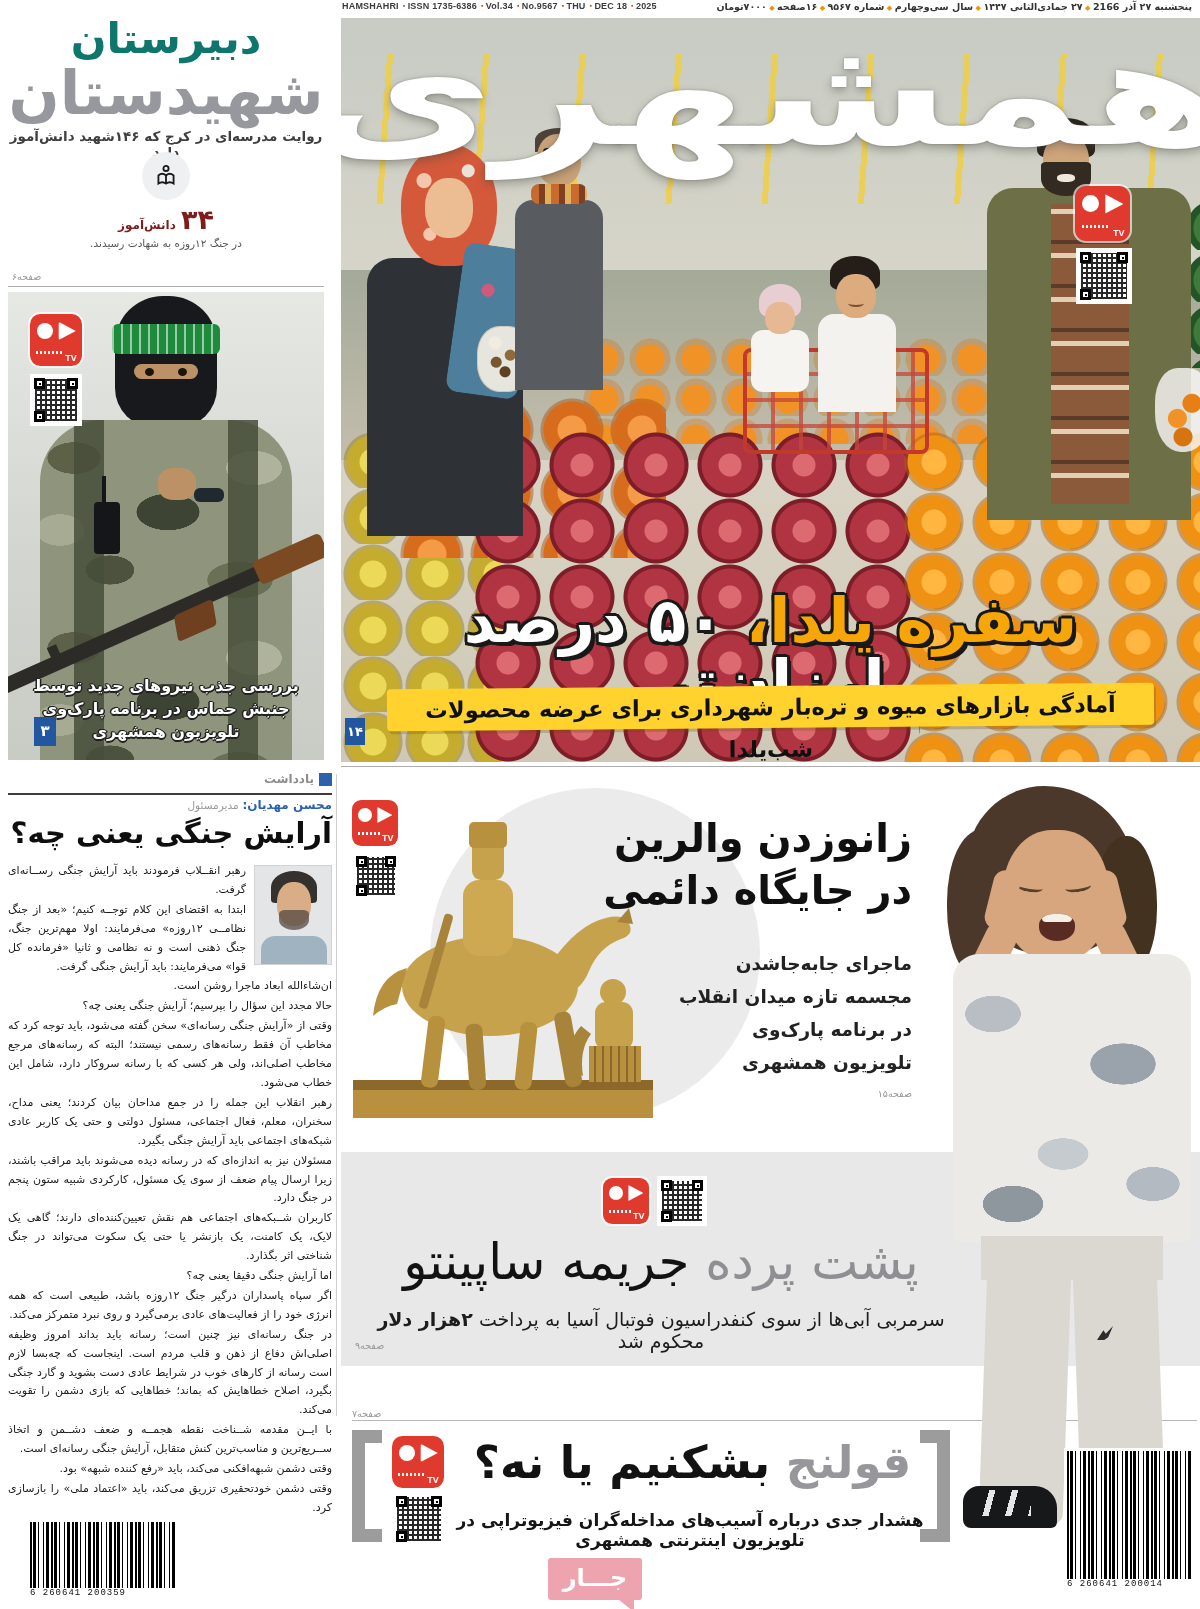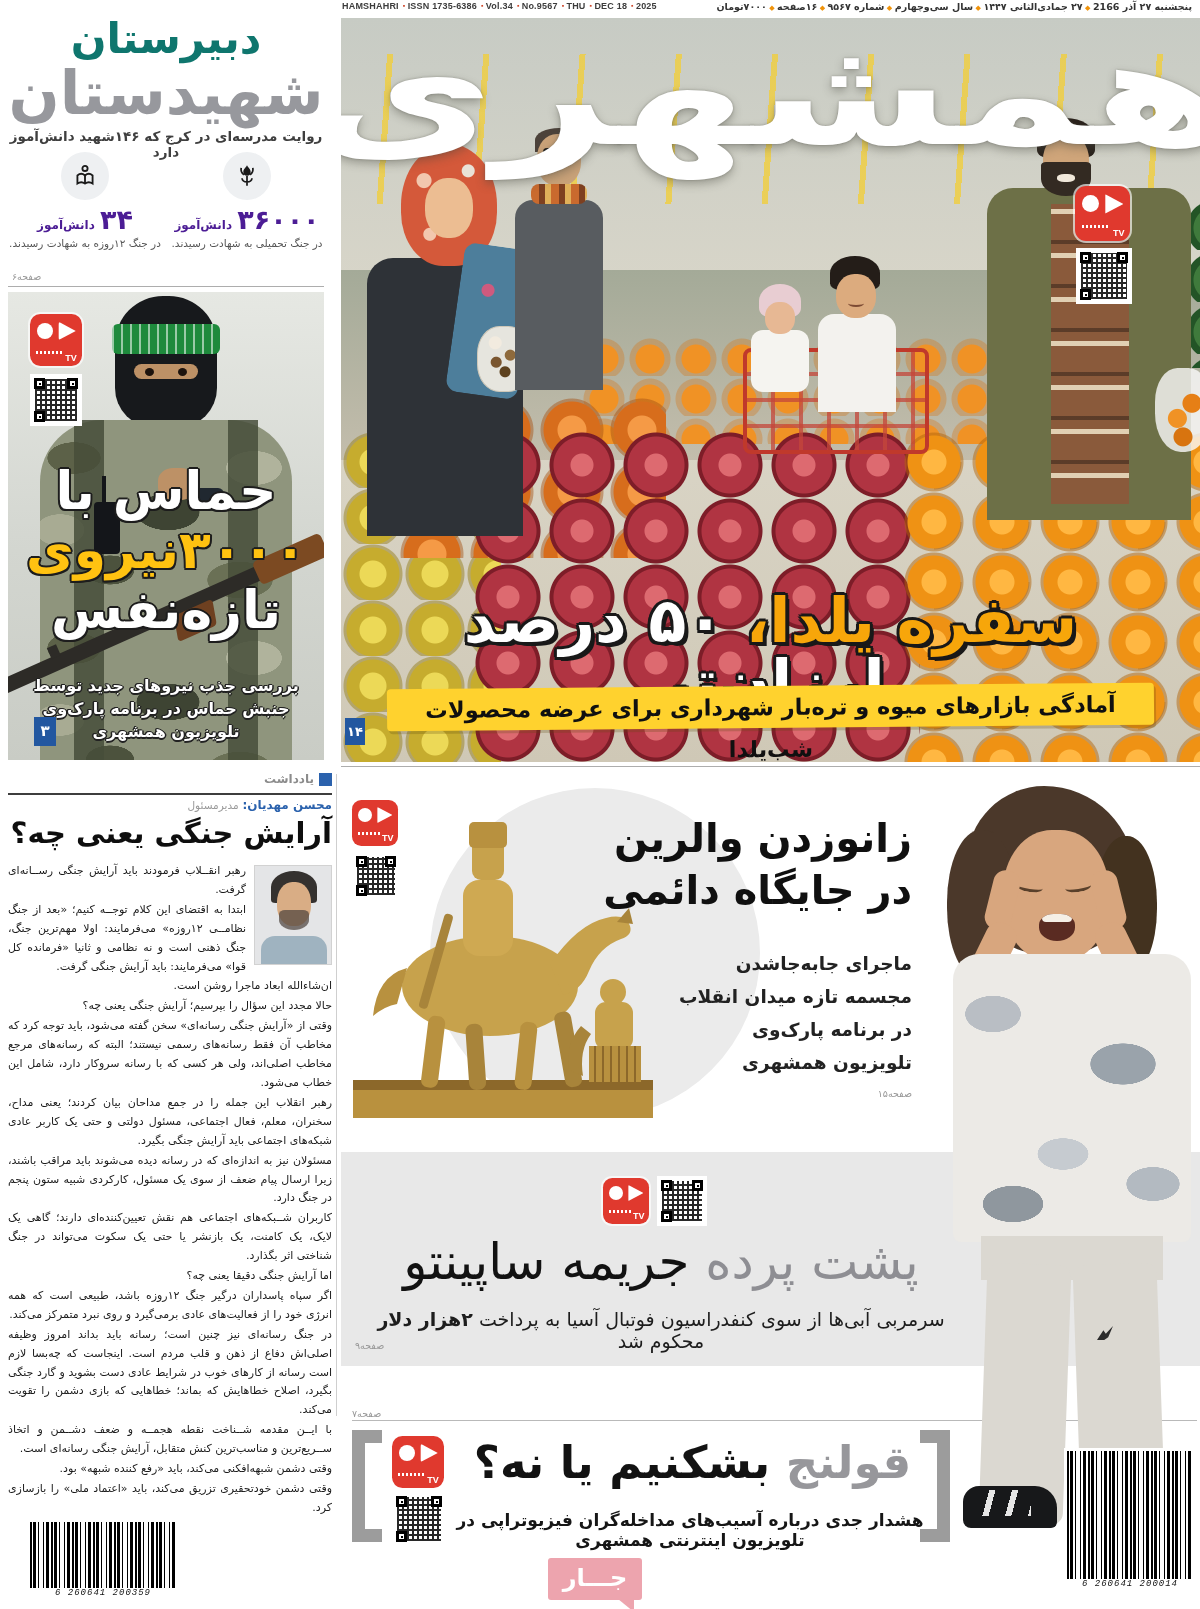--- a/index.html
+++ b/index.html
@@ -23,7 +23,7 @@
   .stats { left:4px; top:152px; width:324px; height:118px; display:flex; direction:rtl; justify-content:space-around; }
   .stat { width:152px; text-align:center; }
   .stat-circle { width:48px; height:48px; margin:0 auto 4px; background:#eef0f2; border-radius:50%; display:flex; align-items:center; justify-content:center; }
-  .stat-line { direction:rtl; color:#4c1d95; }
+  .stat-line { direction:rtl; color:#7f1d1d; }
   .stat-value { font-size:27px; font-weight:900; }
   .stat-unit { font-size:12px; font-weight:bold; }
   .stat-desc { font-size:10.5px; color:#555; line-height:1.5; margin-top:1px; }

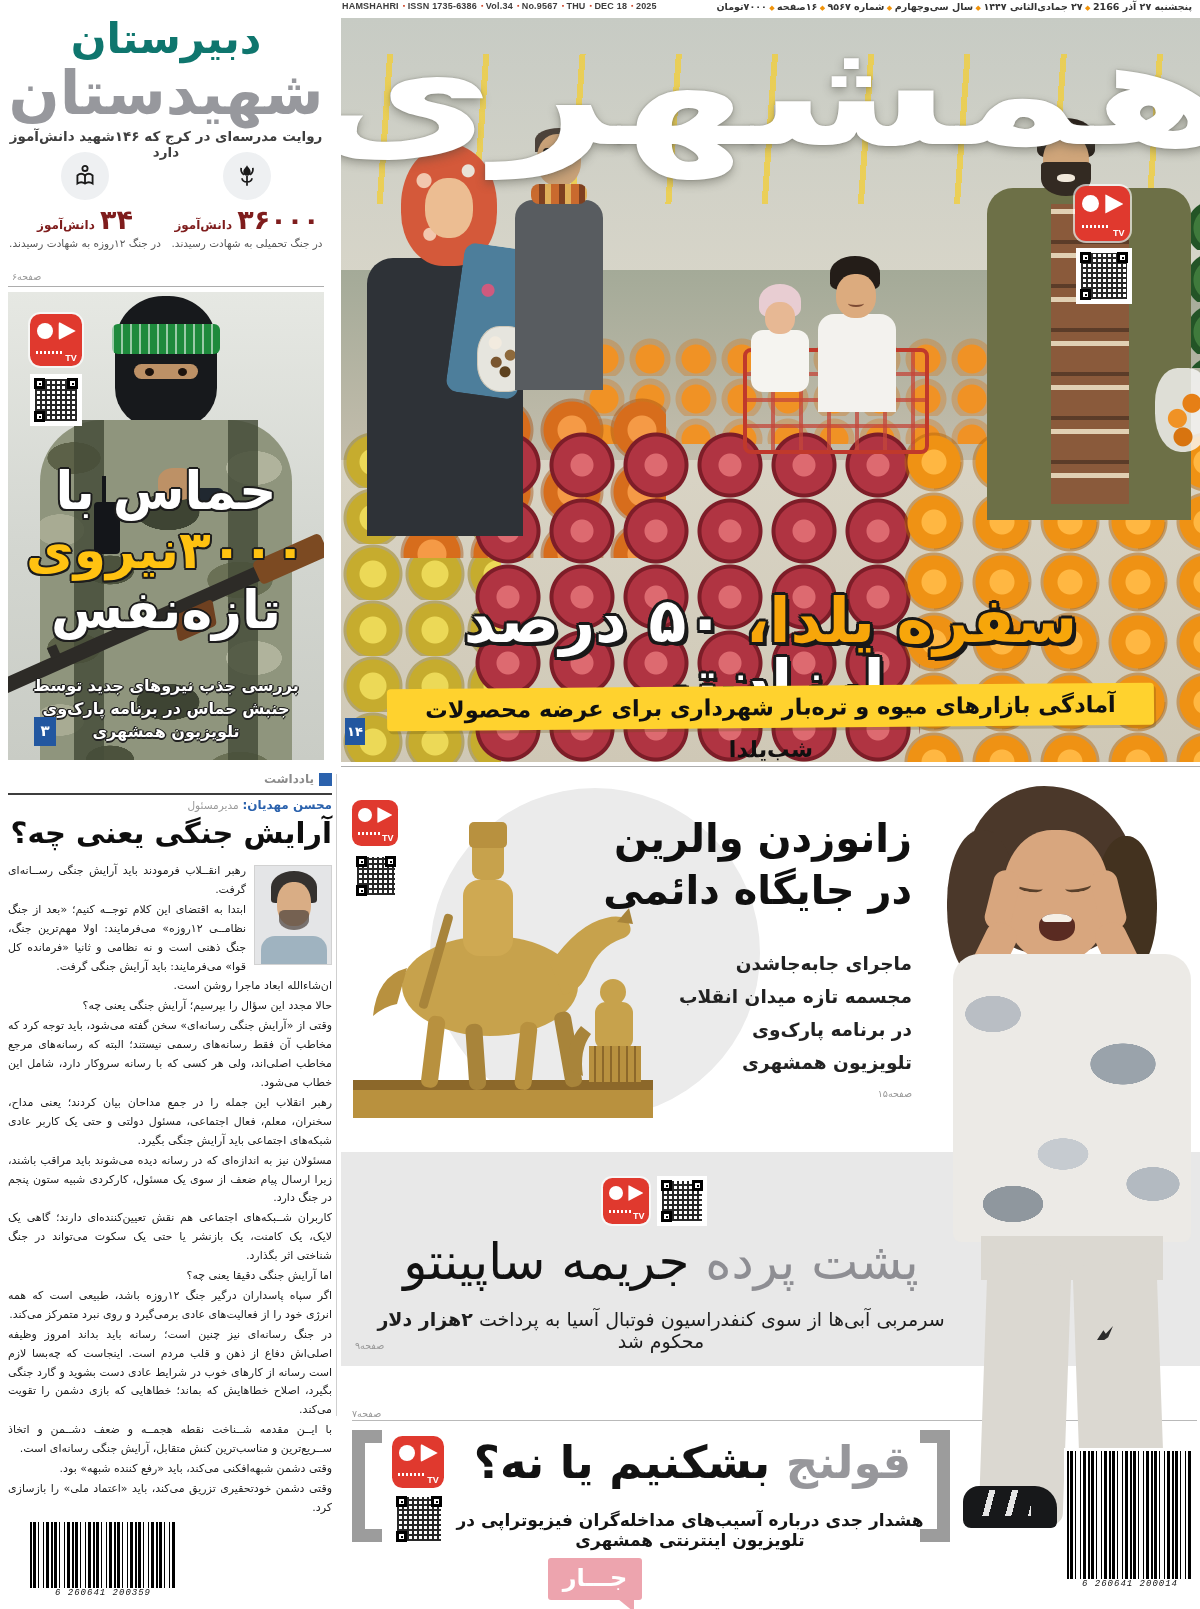--- a/index.html
+++ b/index.html
@@ -260,17 +260,6 @@
   <div class="abs stats">
     <div class="stat">
       <div class="stat-circle">
-        <svg width="26" height="26" viewBox="0 0 24 24" fill="#1a1a1a">
-            <path d="M12 2c-1.2 2.4-3.4 3.4-3.4 6.4a3.4 3.4 0 0 0 6.8 0C15.4 5.4 13.2 4.4 12 2z"></path>
-            <path d="M6.6 4.6c-.4 2.6.6 5 2.6 6.2M17.4 4.6c.4 2.6-.6 5-2.6 6.2" stroke="#1a1a1a" stroke-width="1.6" fill="none"></path>
-            <path d="M12 12v9M12 17.5c-2.4 0-4.4-1.4-4.6-3.4M12 17.5c2.4 0 4.4-1.4 4.6-3.4" stroke="#1a1a1a" stroke-width="1.6" fill="none"></path>
-          </svg>
-      </div>
-      <div class="stat-line fa"><span class="stat-value">۳۶۰۰۰</span> <span class="stat-unit">دانش‌آموز</span></div>
-      <div class="stat-desc fa">در جنگ تحمیلی به شهادت رسیدند.</div>
-    </div>
-    <div class="stat">
-      <div class="stat-circle">
         <svg width="26" height="26" viewBox="0 0 24 24" fill="none" stroke="#1a1a1a" stroke-width="1.7">
             <circle cx="12" cy="5" r="2.4"></circle>
             <path d="M5 11.5c2.3-2 4.7-2 7 0 2.3-2 4.7-2 7 0v7.5c-2.3-1.6-4.7-1.6-7 0-2.3-1.6-4.7-1.6-7 0z"></path>

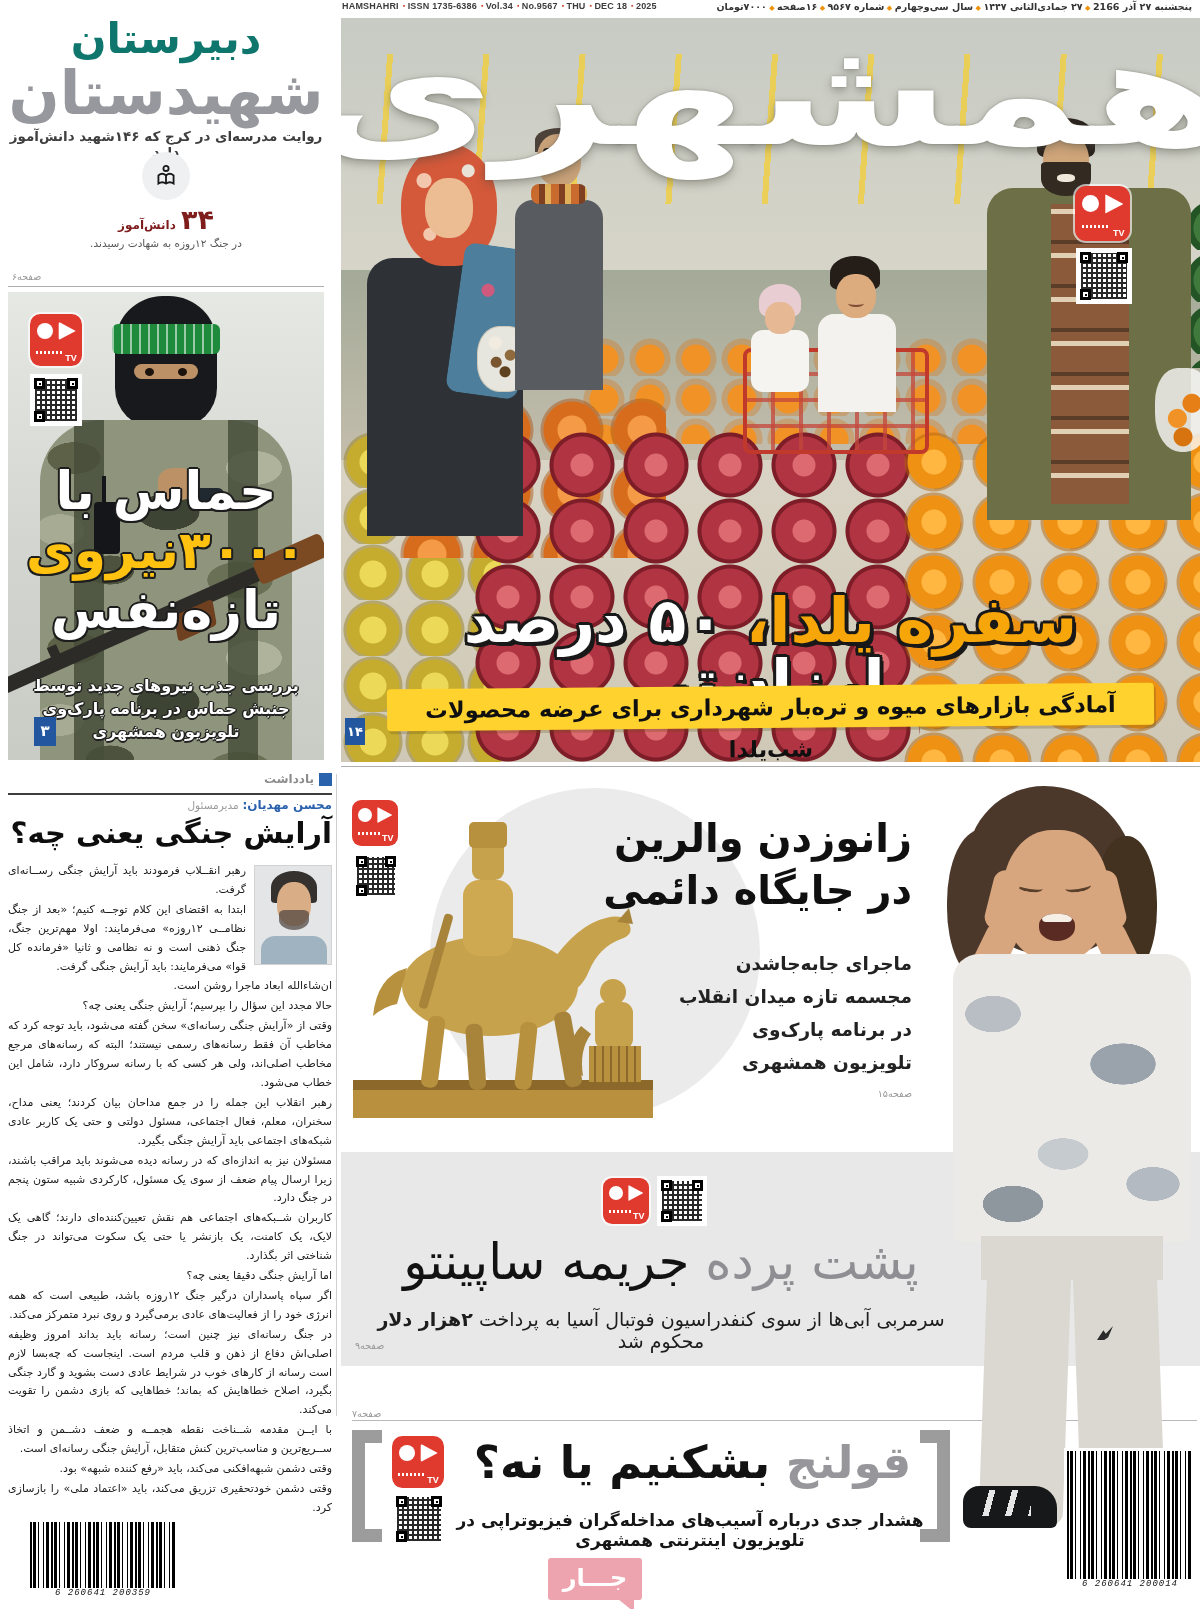--- a/index.html
+++ b/index.html
@@ -306,11 +306,6 @@
         <span class="fm bl"></span>
     </div>
 
-    <div class="abs hamas-hl fa">
-      <div class="ol-w">حماس با</div>
-      <div class="ol-y">۳۰۰۰نیروی</div>
-      <div class="ol-w">تازه‌نفس</div>
-    </div>
     <div class="abs hamas-sub fa">بررسی جذب نیروهای جدید توسط جنبش حماس در برنامه پارک‌وی تلویزیون همشهری</div>
     <div class="abs badge" style="left:26px; bottom:14px; width:22px; height:29px; font-size:15px; line-height:29px;">۳</div>
   </div>

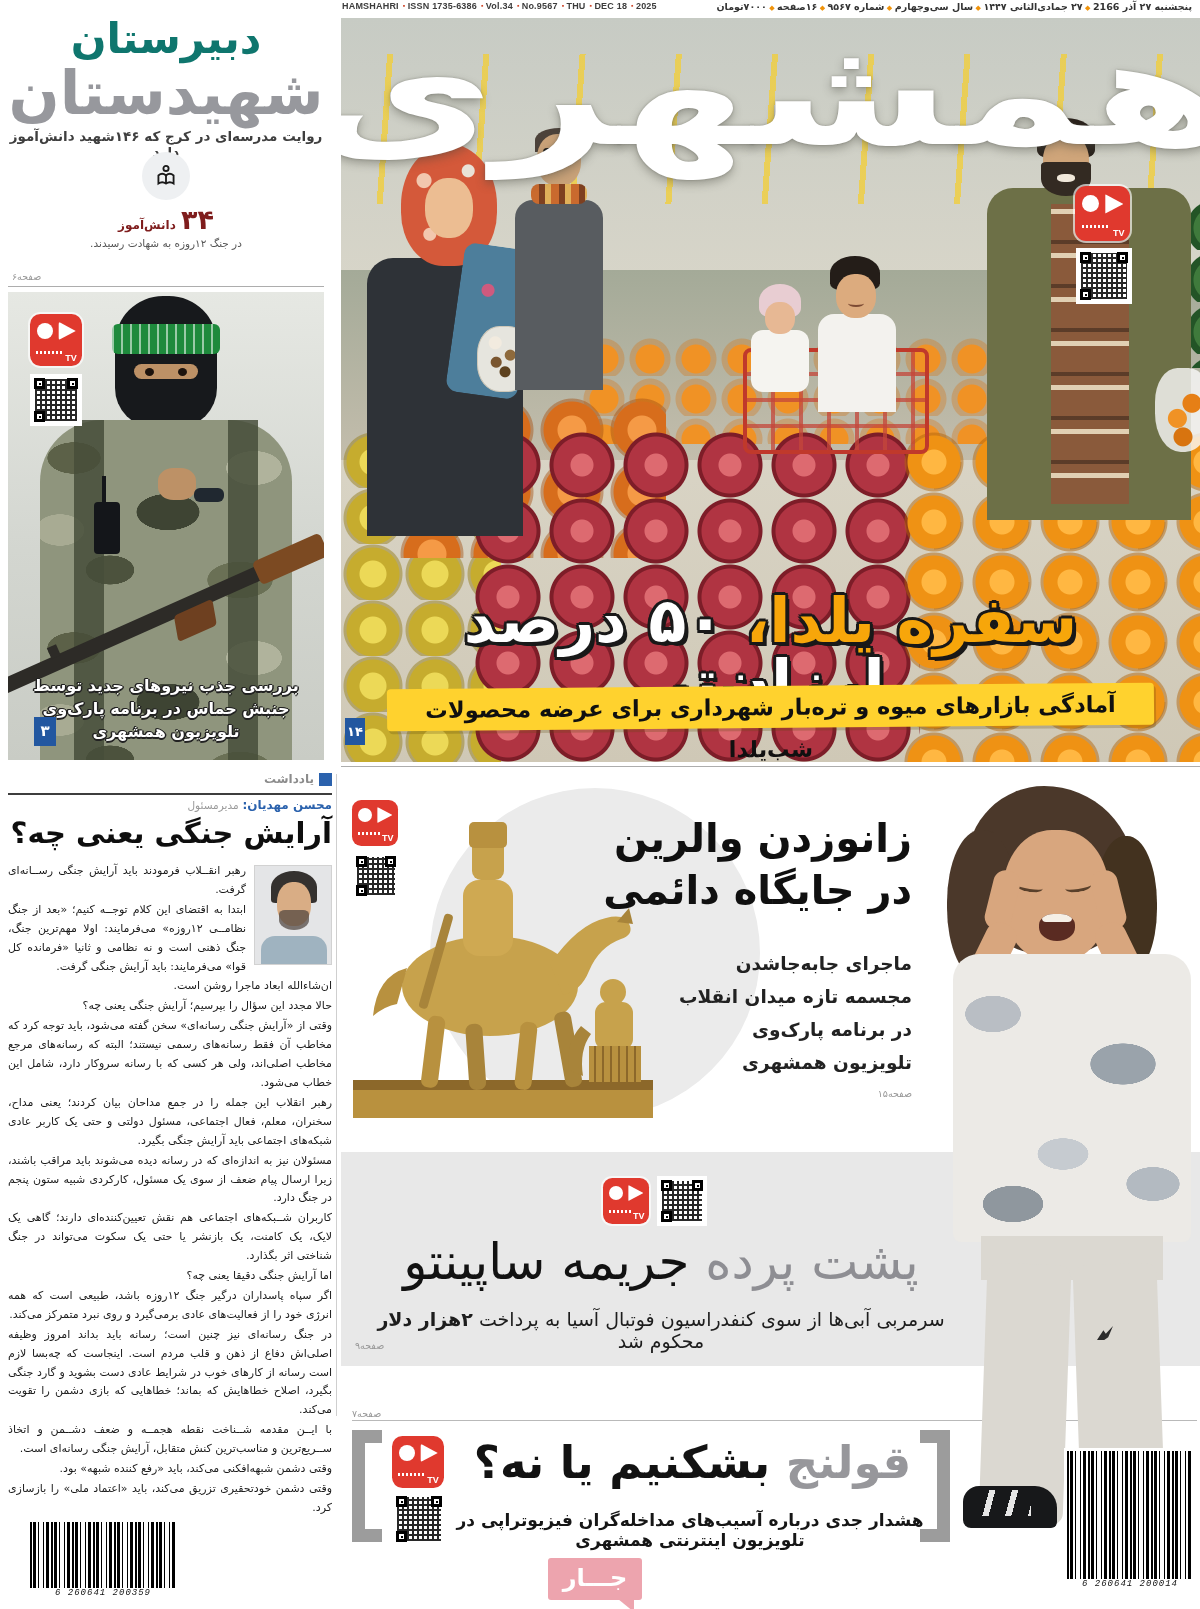--- a/index.html
+++ b/index.html
@@ -155,7 +155,7 @@
   .qr .fm { position:absolute; width:11px; height:11px; border:3px solid #000; background:#fff; }
   .qr .fm::after { content:""; position:absolute; inset:1.5px; background:#000; }
   .qr .fm.tl{ top:2px; left:2px; } .qr .fm.tr{ top:2px; right:2px; } .qr .fm.bl{ bottom:2px; left:2px; }
-  .barcode { position:absolute; background:#fff; text-align:center;font-style:italic; }
+  .barcode { position:absolute; background:#fff; text-align:left; }
   .barcode .bars { background:repeating-linear-gradient(90deg,#000 0 2px,#fff 2px 3px,#000 3px 6px,#fff 6px 8px,#000 8px 9px,#fff 9px 13px,#000 13px 14px,#fff 14px 16px,#000 16px 19px,#fff 19px 21px); }
   .barcode .num { font-family:"Liberation Mono",monospace; font-size:9px; color:#111; letter-spacing:1px; }
 

